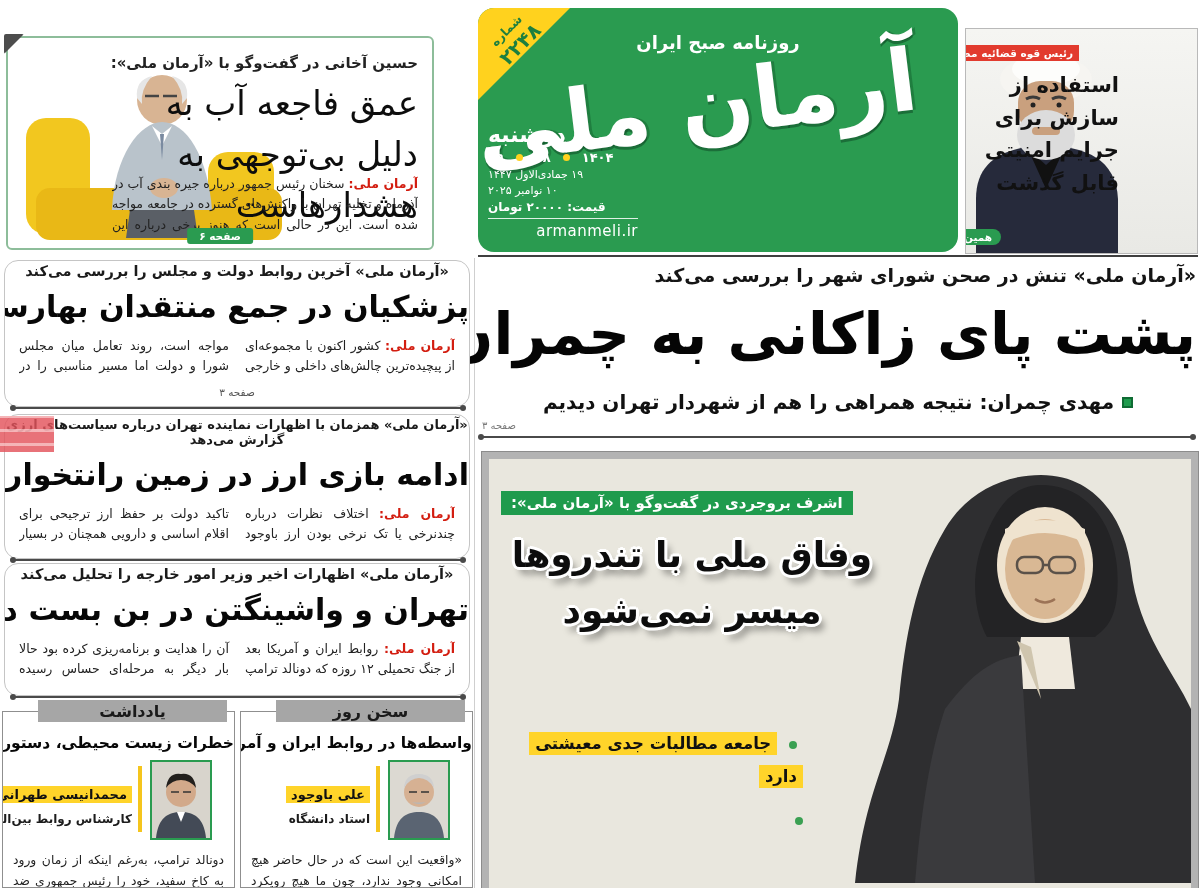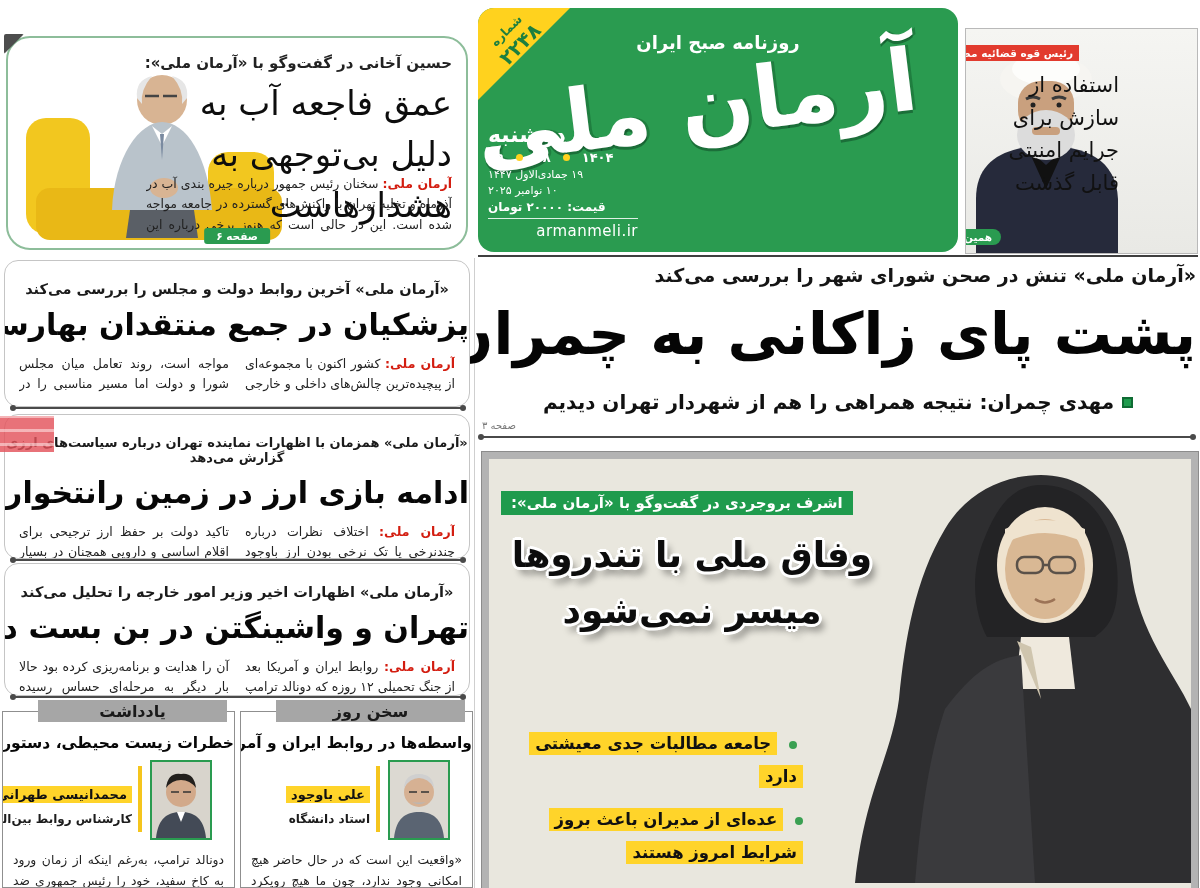--- a/index.html
+++ b/index.html
@@ -44,8 +44,8 @@
     font-size:10.5px; font-weight:bold; padding:2px 9px; border-radius:9px; white-space:nowrap; }
 
   
-  .water { position:absolute; left:6px; top:36px; width:462px; height:214px;
-    border:2px solid #8dbd9a; border-radius:24px; background:#fff; }
+  .water { position:absolute; left:6px; top:36px; width:428px; height:214px;
+    border:2px solid #8dbd9a; border-radius:6px; background:#fff; }
   .fold { position:absolute; left:-4px; top:-4px; width:20px; height:20px; background:#4d4d4d;
     clip-path:polygon(0 0,100% 0,0 100%); border-radius:2px; }
   .water svg { position:absolute; left:4px; bottom:2px; }

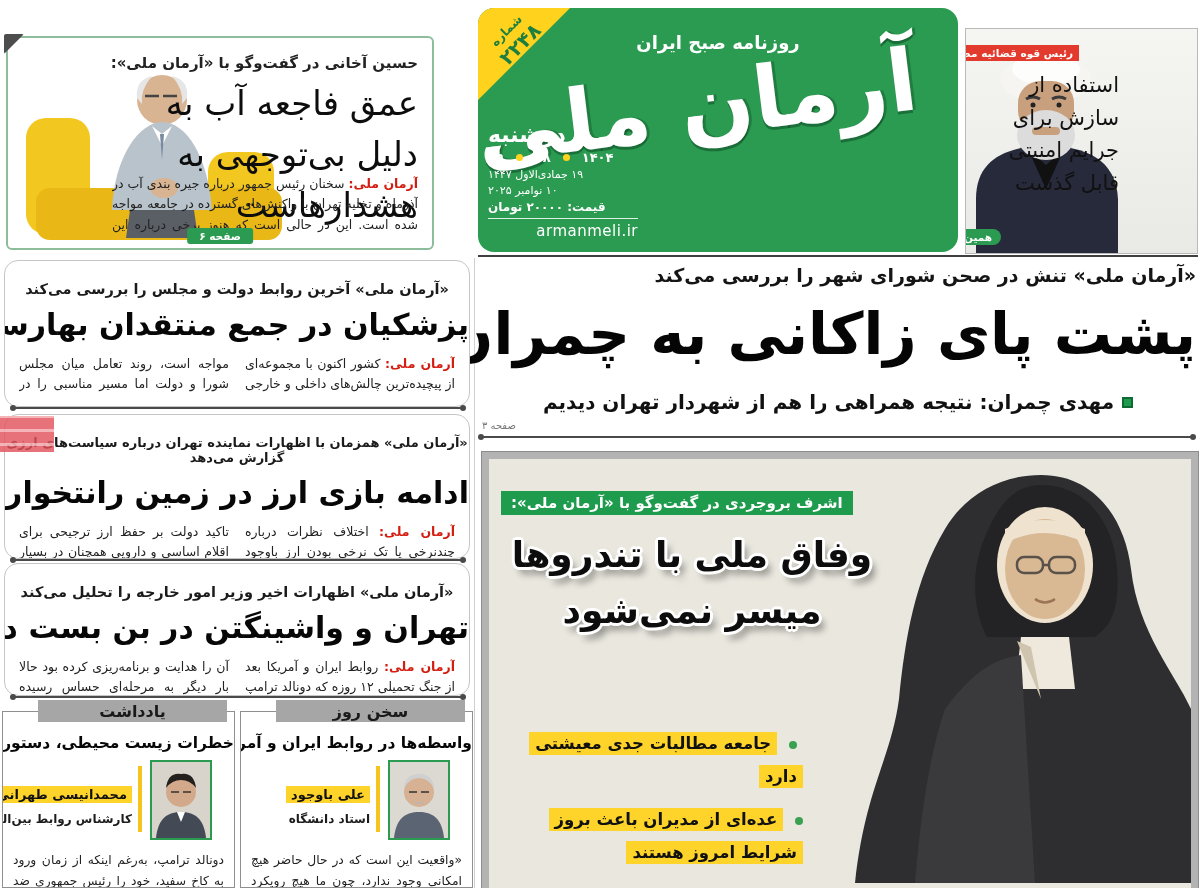--- a/index.html
+++ b/index.html
@@ -39,7 +39,7 @@
   .jkicker { position:absolute; right:118px; top:16px; background:#e23b2e; color:#fff;
     font-size:10.5px; font-weight:bold; padding:2px 6px; white-space:nowrap; }
   .jheadline { position:absolute; right:78px; top:40px; width:152px; text-align:right;
-    font-size:21px; font-weight:normal; line-height:1.55; color:#111; }
+    font-size:21px; font-weight:bold; line-height:1.55; color:#111; }
   .jpage { position:absolute; right:196px; bottom:8px; background:#2a9b50; color:#fff;
     font-size:10.5px; font-weight:bold; padding:2px 9px; border-radius:9px; white-space:nowrap; }
 

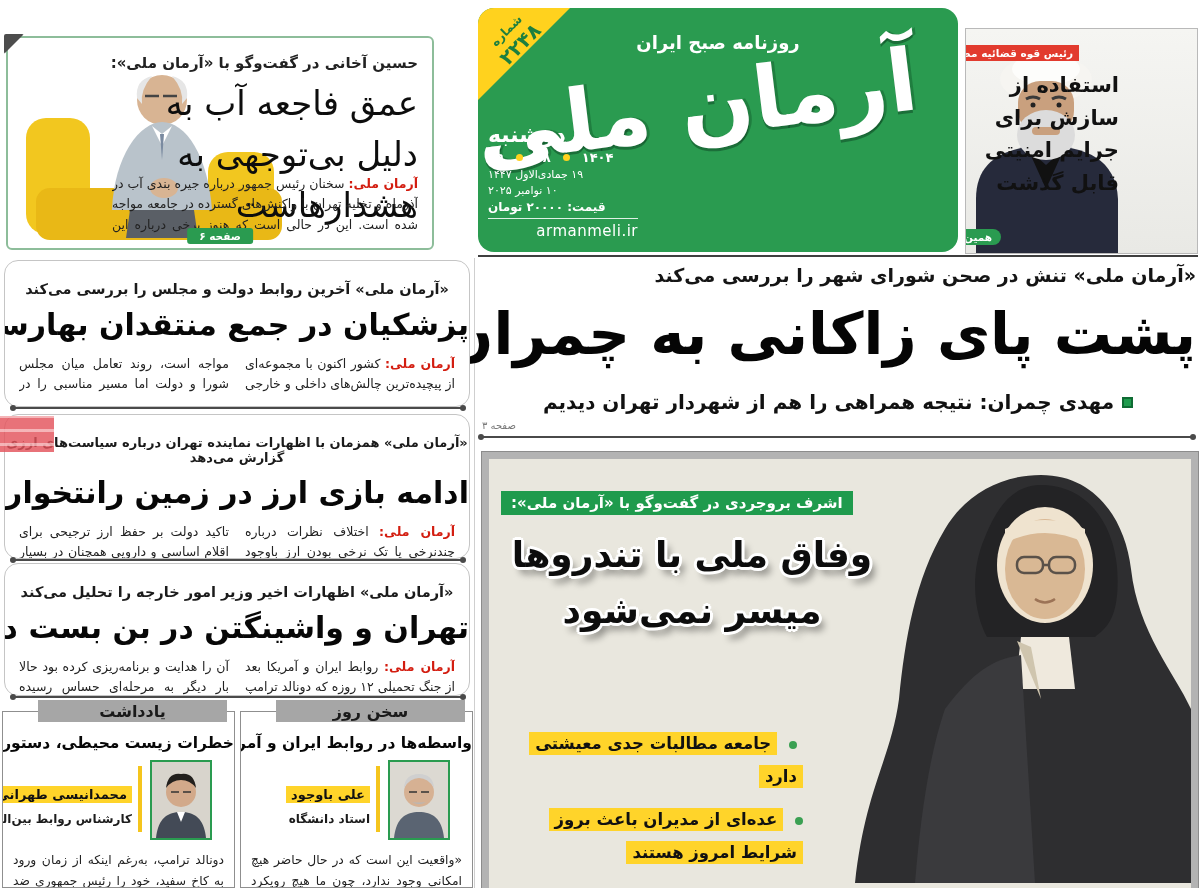--- a/index.html
+++ b/index.html
@@ -77,7 +77,7 @@
   
   .story { position:absolute; left:4px; width:466px; border:1px solid #c5c5c5; border-radius:14px;
     background:#fff; overflow:hidden; }
-  .story .kicker { text-align:center; font-size:14.5px; font-weight:bold; color:#1b1b1b; margin-top:20px; }
+  .story .kicker { text-align:center; font-size:14.5px; font-weight:bold; color:#1b1b1b; margin-top:2px; }
   .story .kicker.sm { font-size:13px; }
   .story .headline { text-align:center; font-size:30px; font-weight:bold; color:#070707;
     margin-top:10px; white-space:nowrap; }

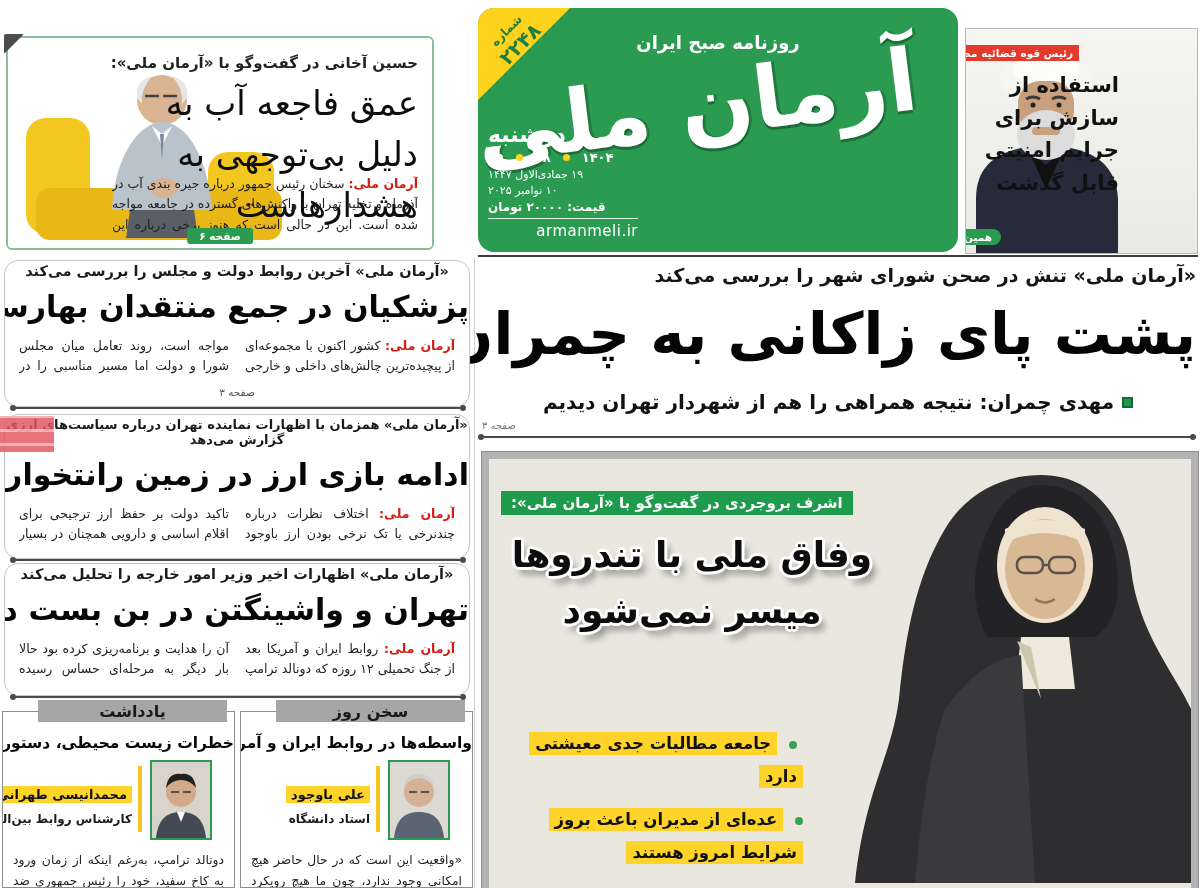--- a/index.html
+++ b/index.html
@@ -327,7 +327,6 @@
       </div>
       <div class="bullet">
         <span class="bdot"></span>
-        <span class="hl">عده‌ای از مدیران باعث بروز شرایط امروز هستند</span>
       </div>
     </div>
     <div class="ipill"></div>

